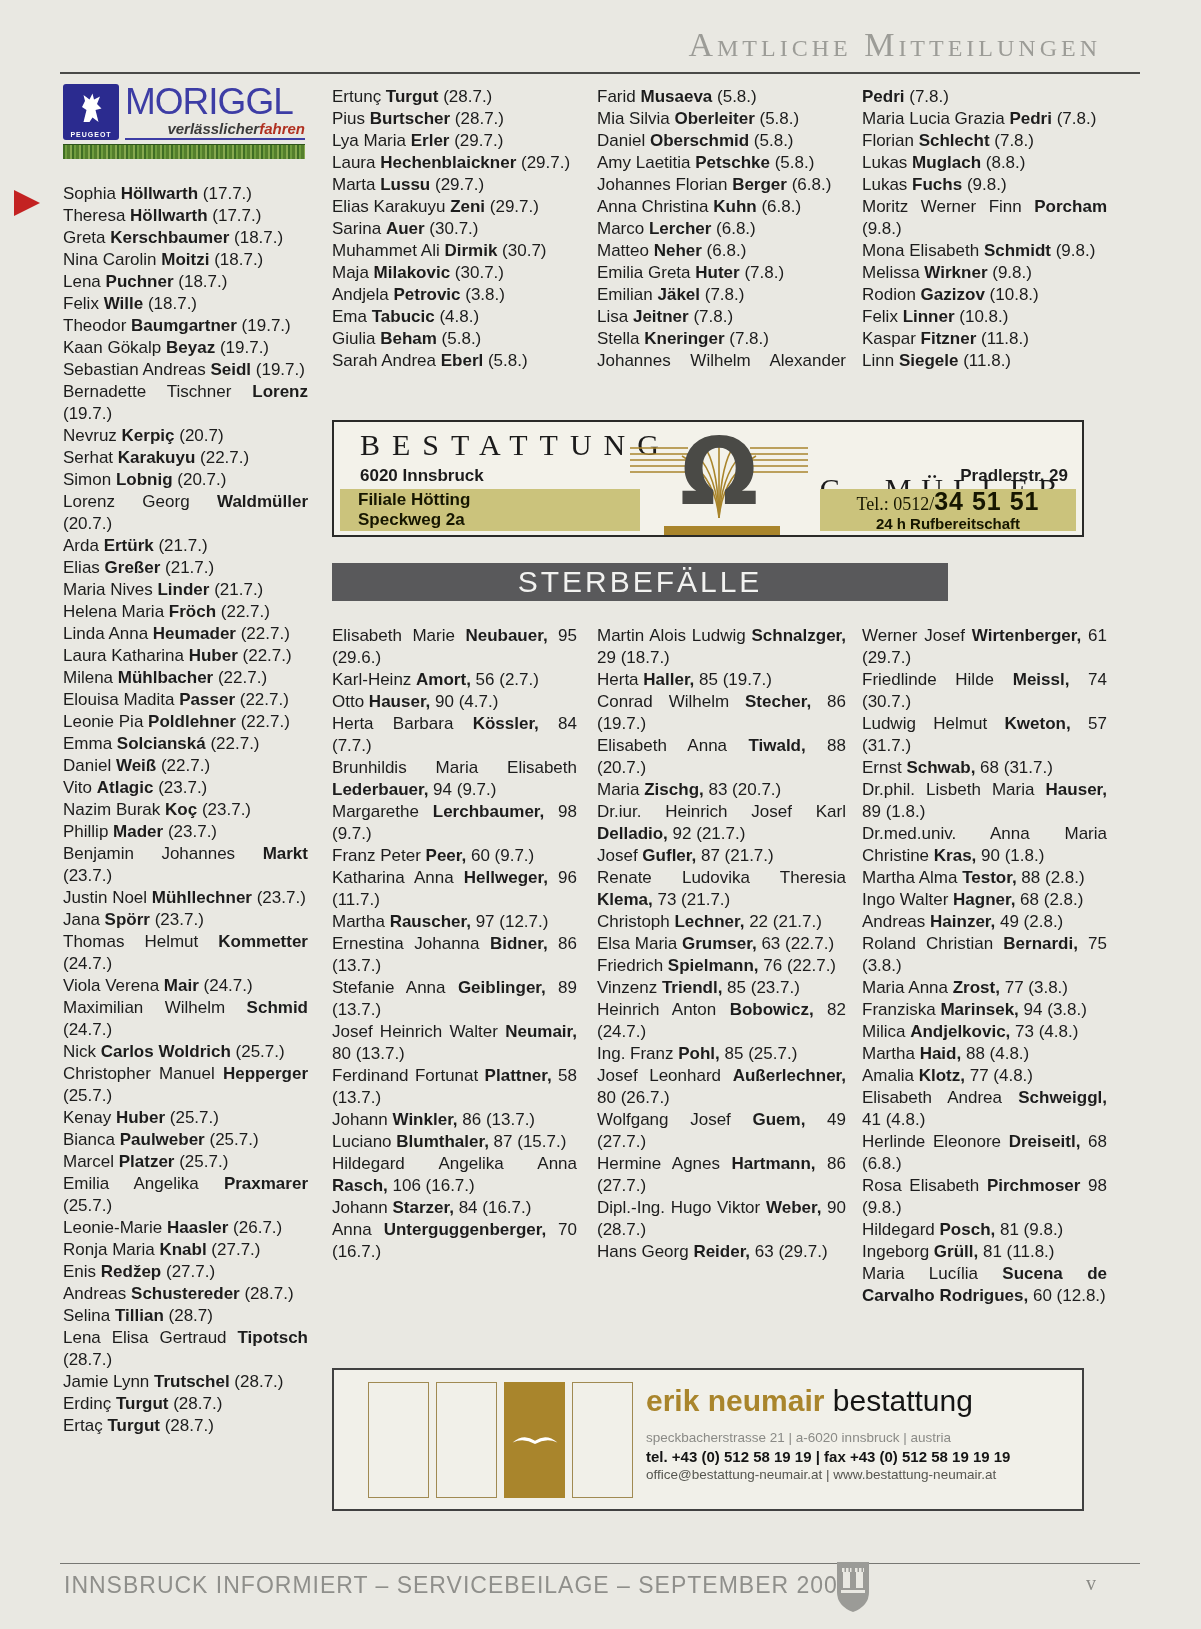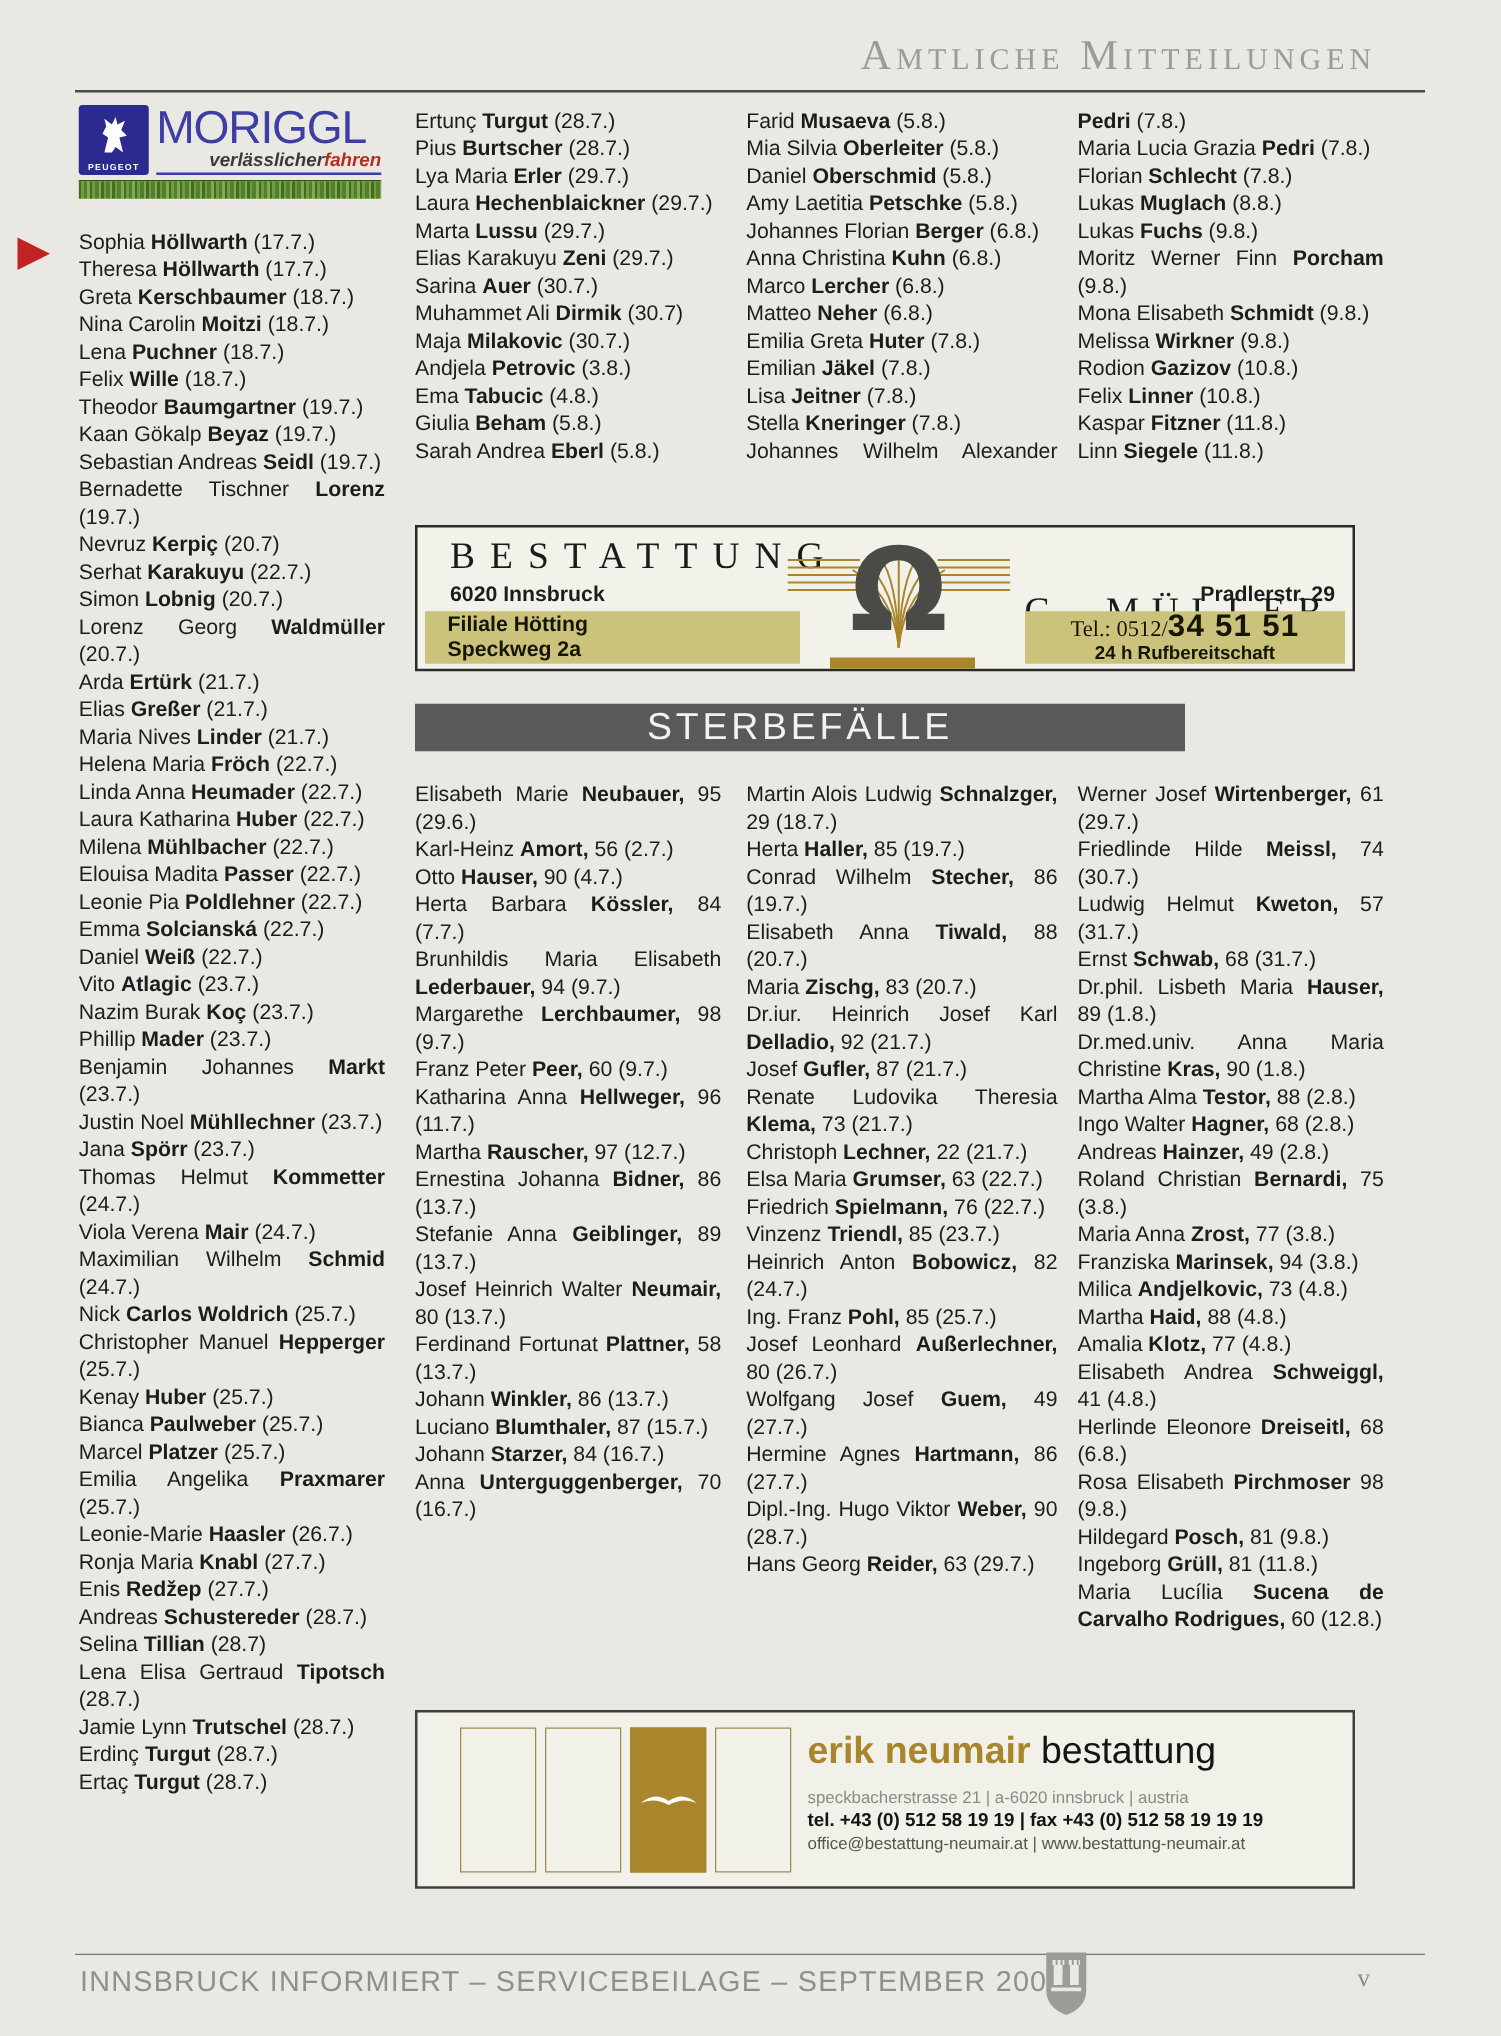--- a/index.html
+++ b/index.html
@@ -303,6 +303,7 @@
       <div class="entry"><span>Ferdinand Fortunat </span><b>Plattner,</b><span> 58 (13.7.)</span></div>
       <div class="entry"><span>Johann </span><b>Winkler,</b><span> 86 (13.7.)</span></div>
       <div class="entry"><span>Luciano </span><b>Blumthaler,</b><span> 87 (15.7.)</span></div>
+      <div class="entry"><span>Hildegard Angelika Anna </span><b>Rasch,</b><span> 106 (16.7.)</span></div>
       <div class="entry"><span>Johann </span><b>Starzer,</b><span> 84 (16.7.)</span></div>
       <div class="entry"><span>Anna </span><b>Unterguggenberger,</b><span> 70 (16.7.)</span></div>
     </div>

